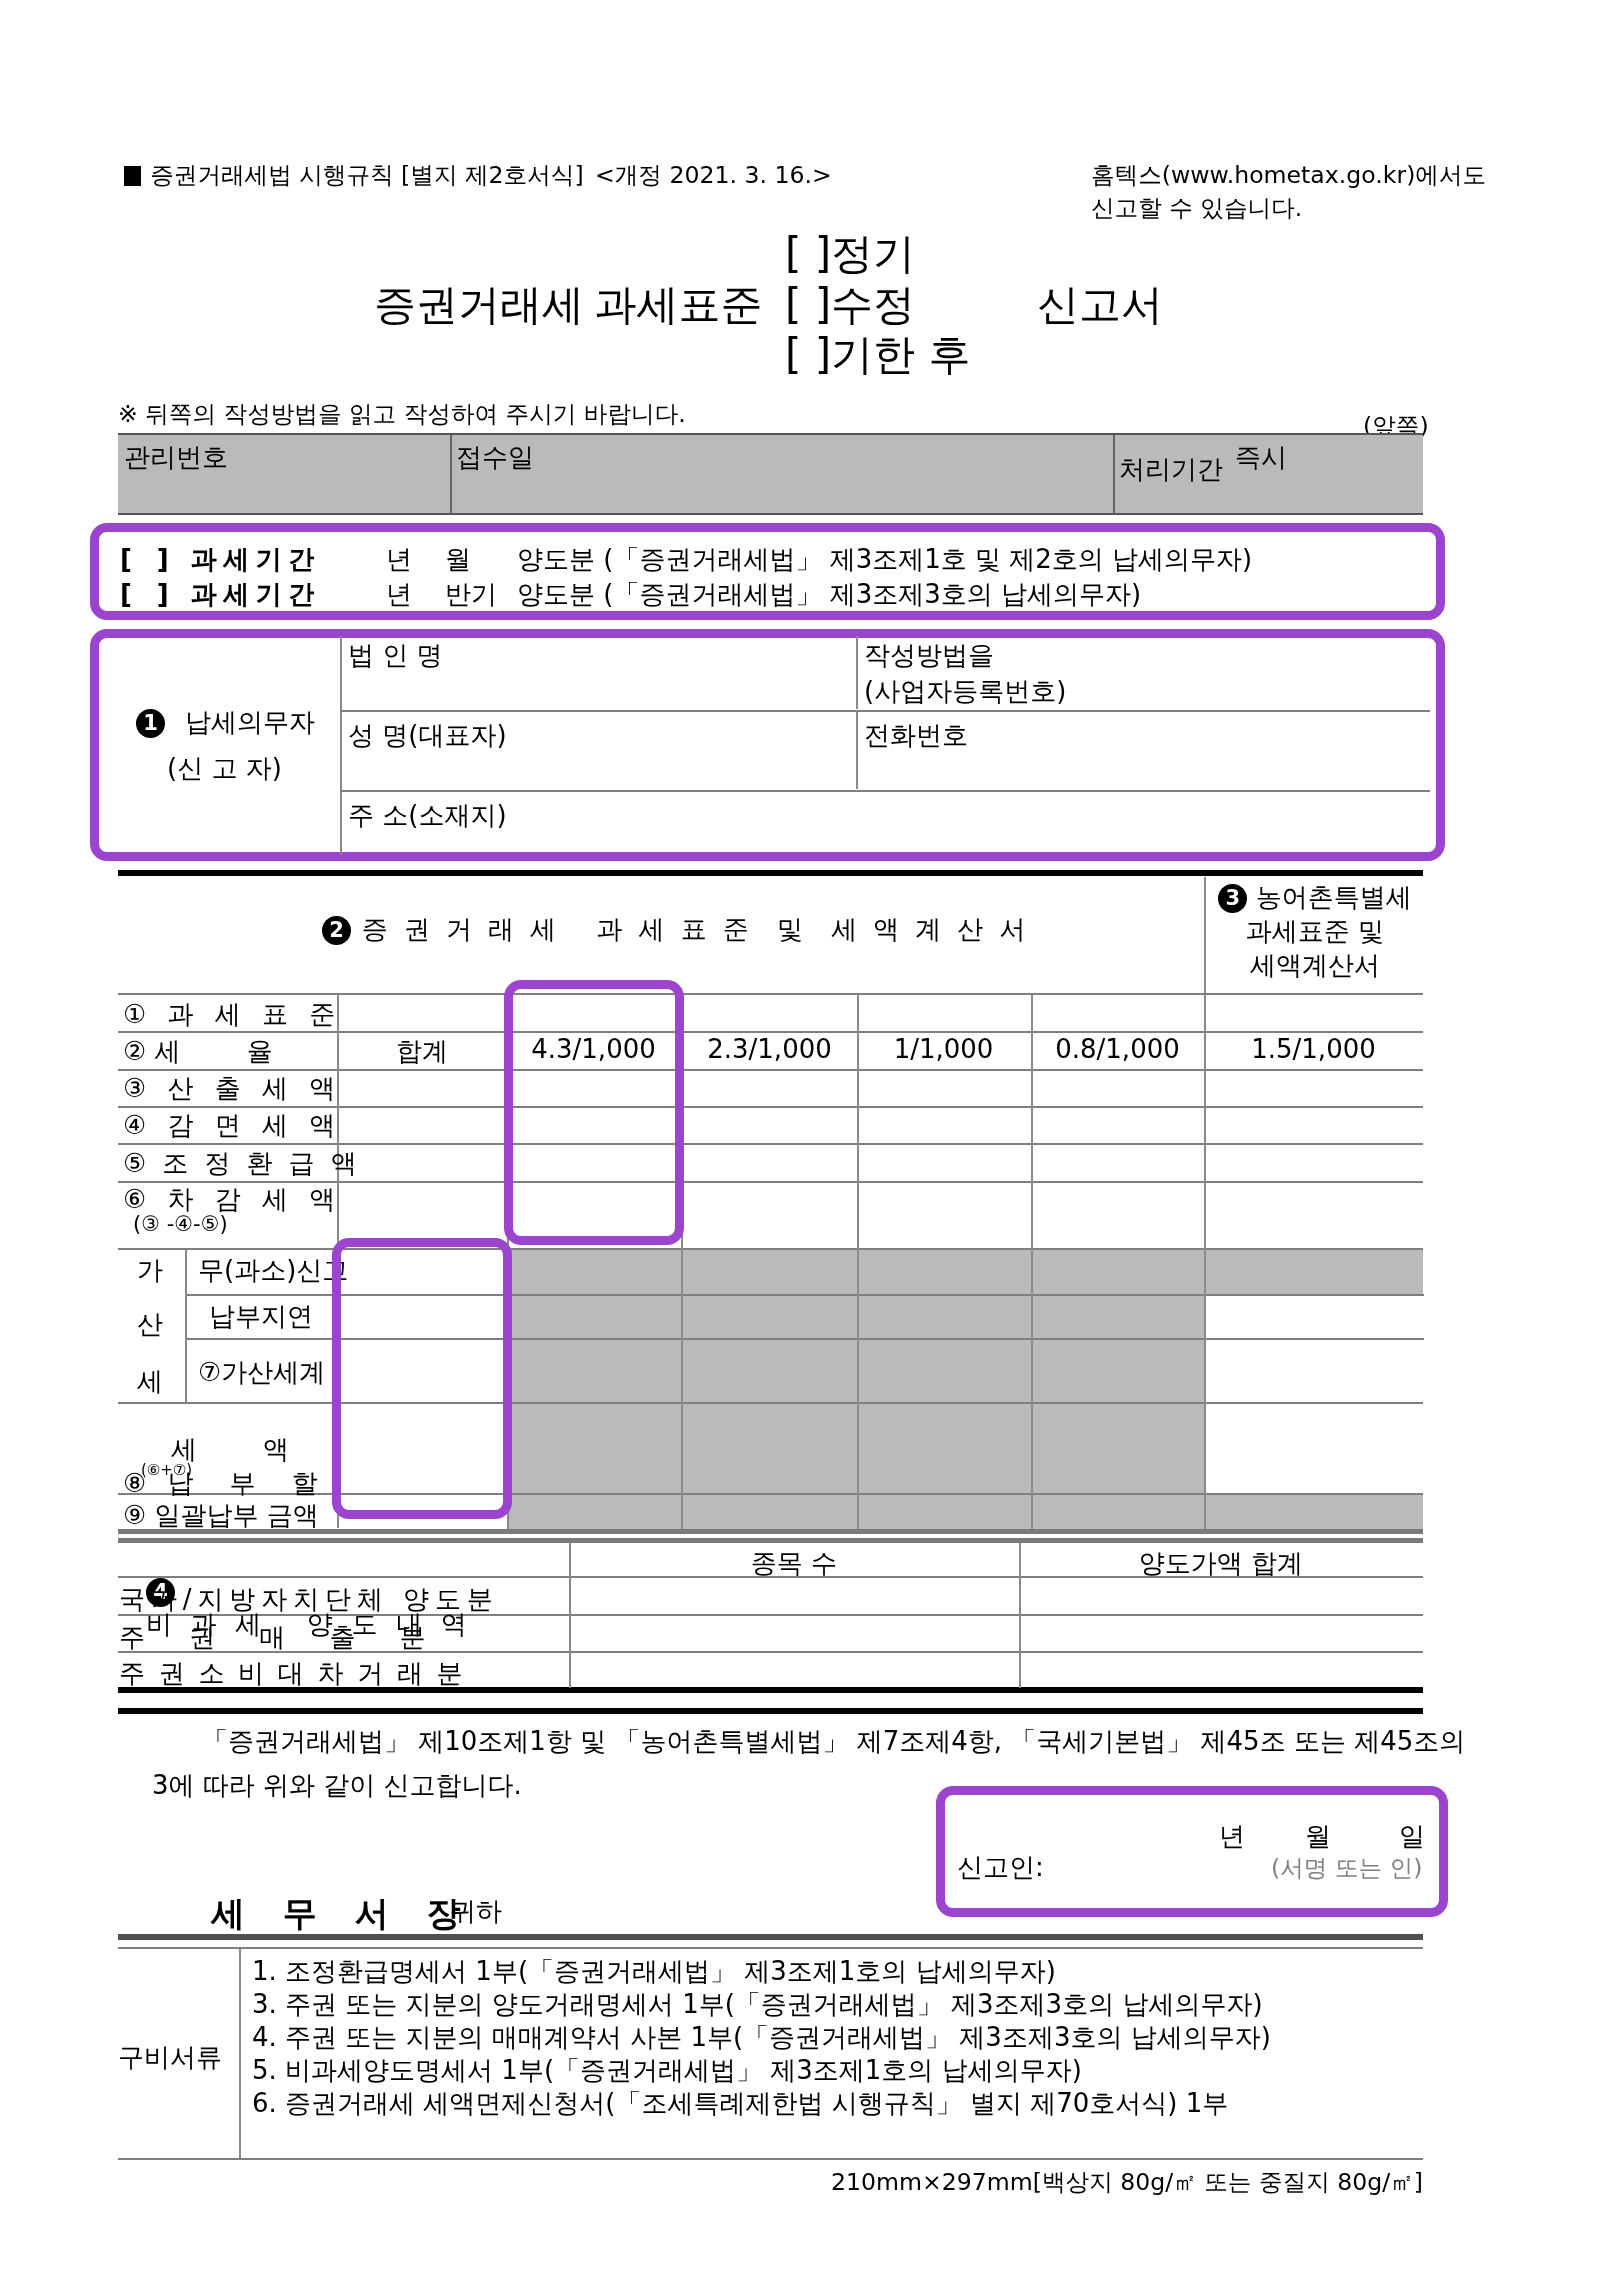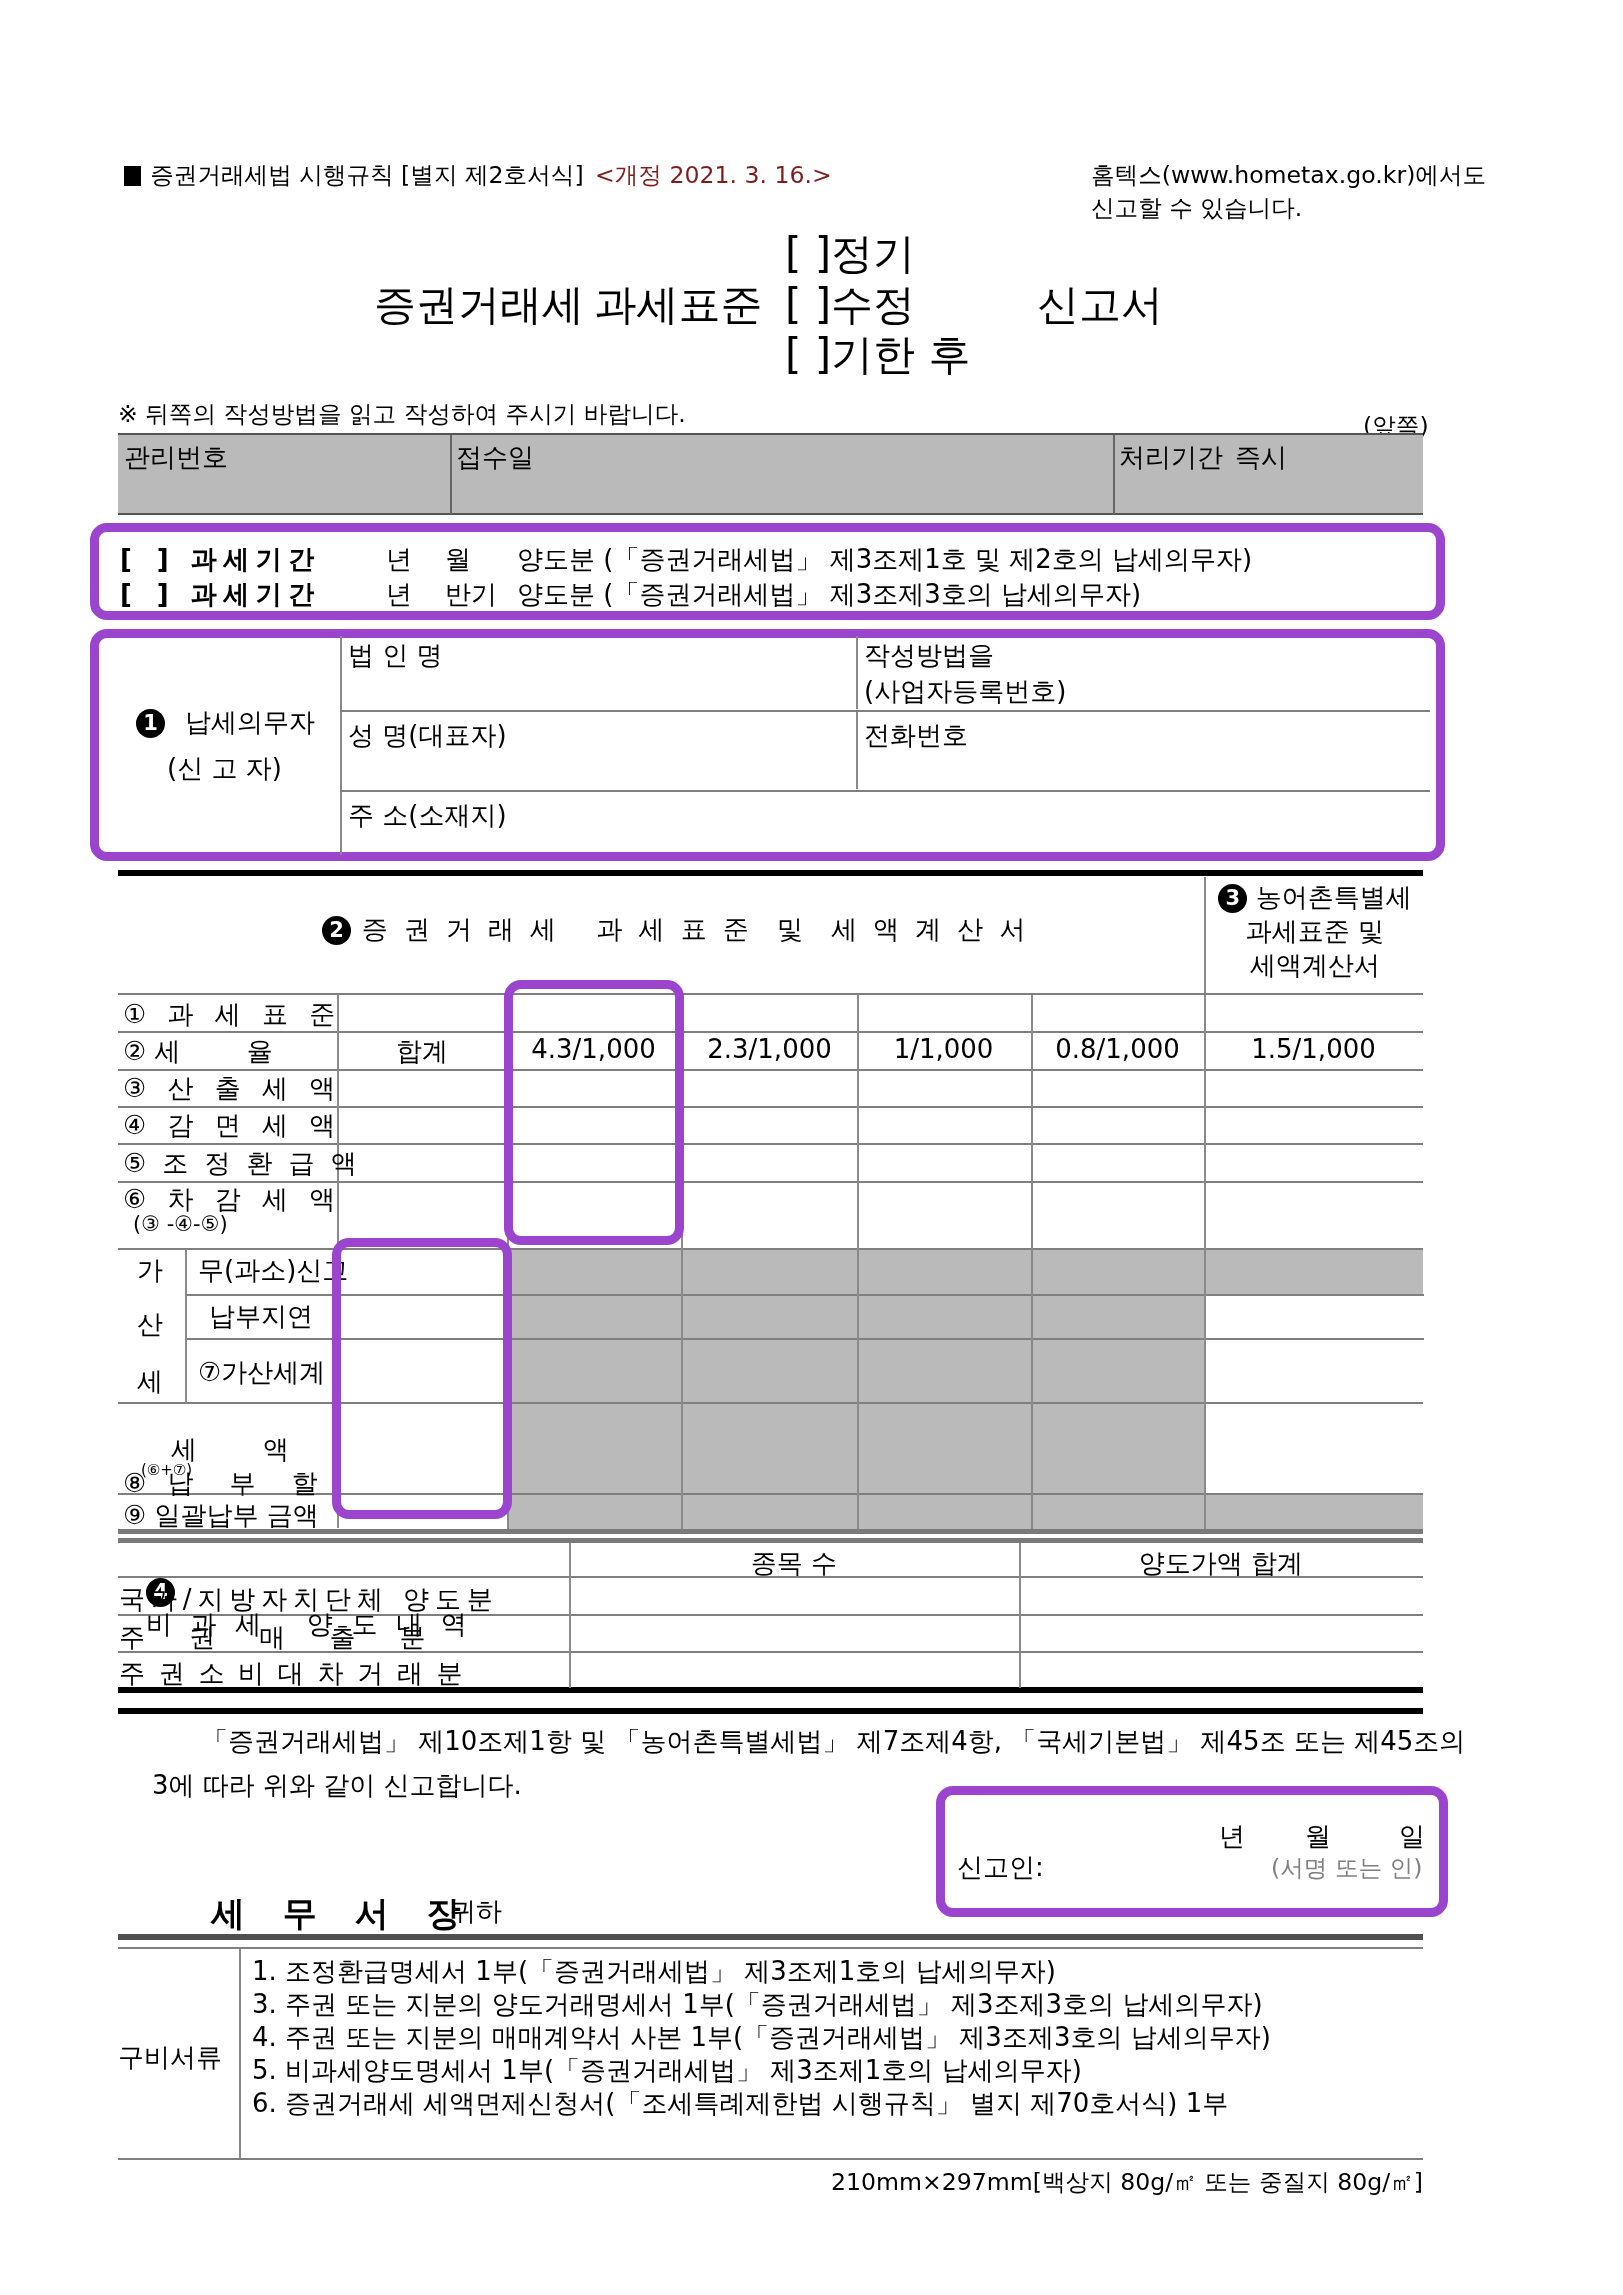--- a/index.html
+++ b/index.html
@@ -9,7 +9,7 @@
   .t36{font-size:23.6px;}
   .t40{font-size:26px;}
   .t64{font-size:42px;}
-  .blue{color:#7f1d1d;}
+  .blue{color:#000000;}
   .gray-text{color:#808080;}
   .hline{position:absolute;height:0;border-top:2.6px solid #7f7f7f;}
   .hline.thick{border-top:6.5px solid #000;}

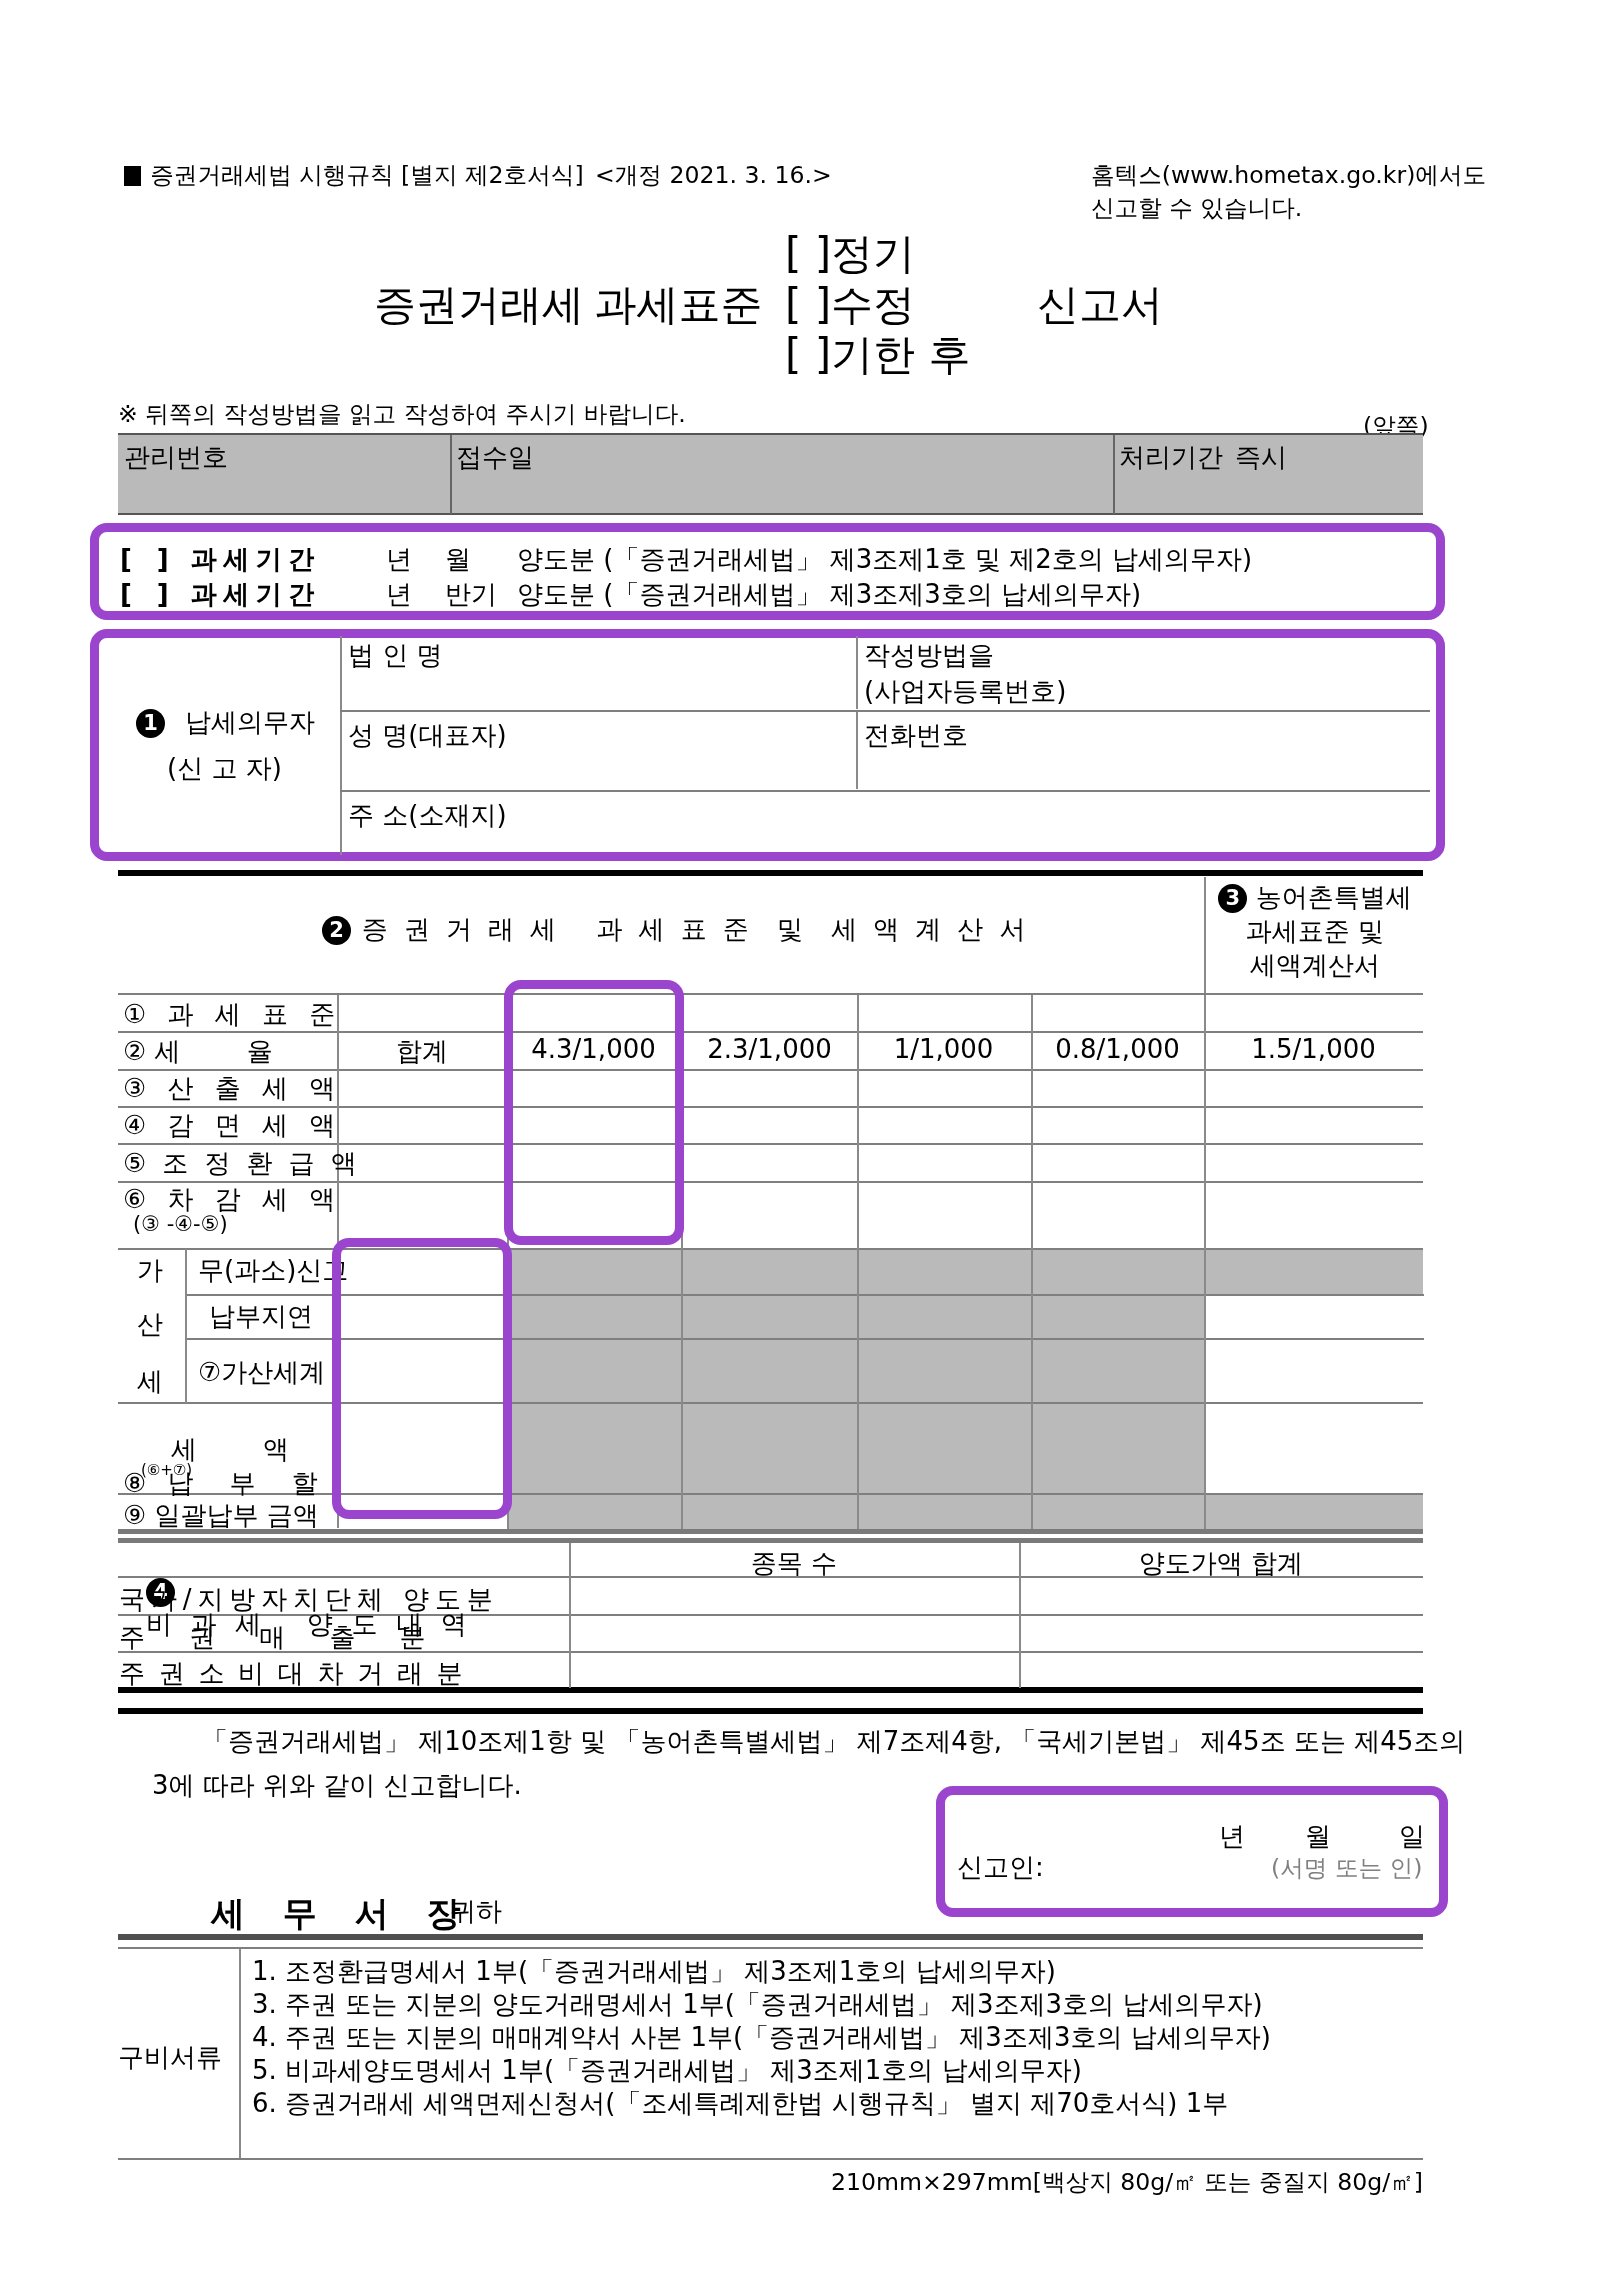--- a/index.html
+++ b/index.html
@@ -51,7 +51,7 @@
 <div class="vline" style="left:1113px;top:435px;height:79px;border-left-color:#666;"></div>
 <div class="cell-text" style="left:124px;top:440px;">관리번호</div>
 <div class="cell-text" style="left:456px;top:440px;">접수일</div>
-<div class="cell-text" style="left:1119px;top:440px;">처리기간</div>
+<div class="cell-text" style="left:1119px;top:452px;">처리기간</div>
 <div class="cell-text" style="left:1235px;top:440px;">즉시</div>
 
 <div class="purple" style="left:90px;top:523px;width:1355px;height:97px;"></div>

